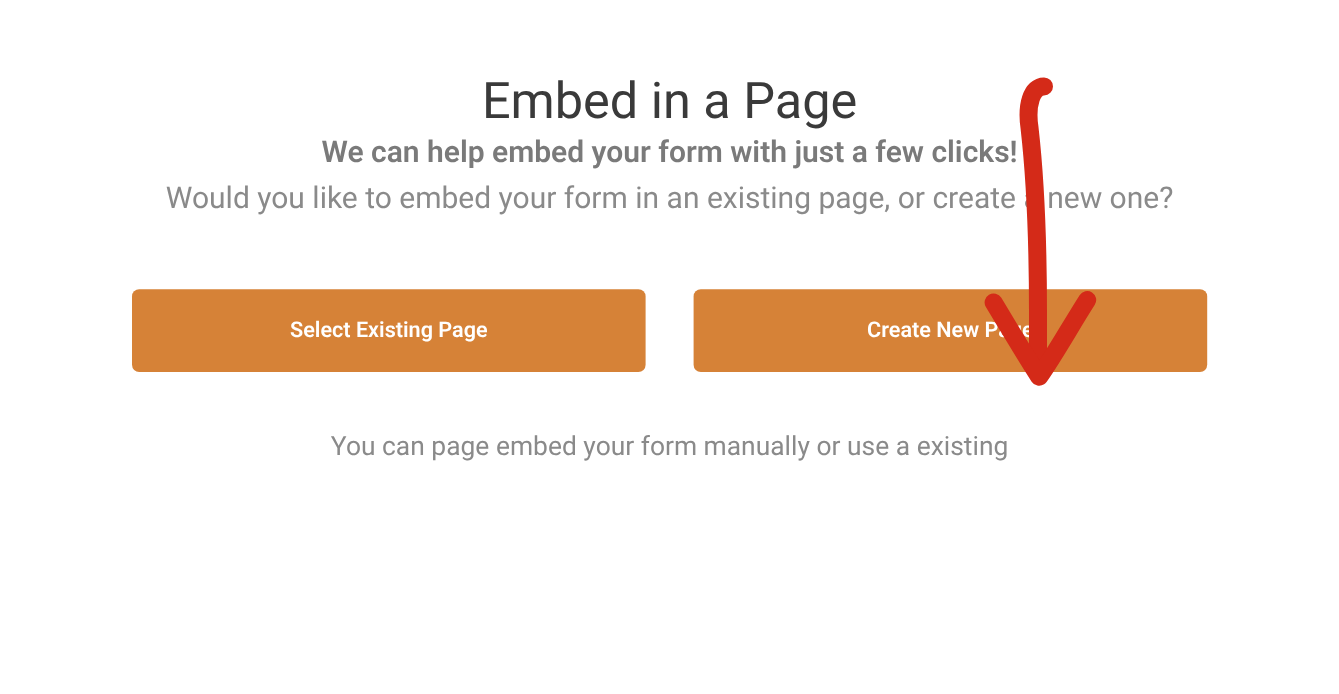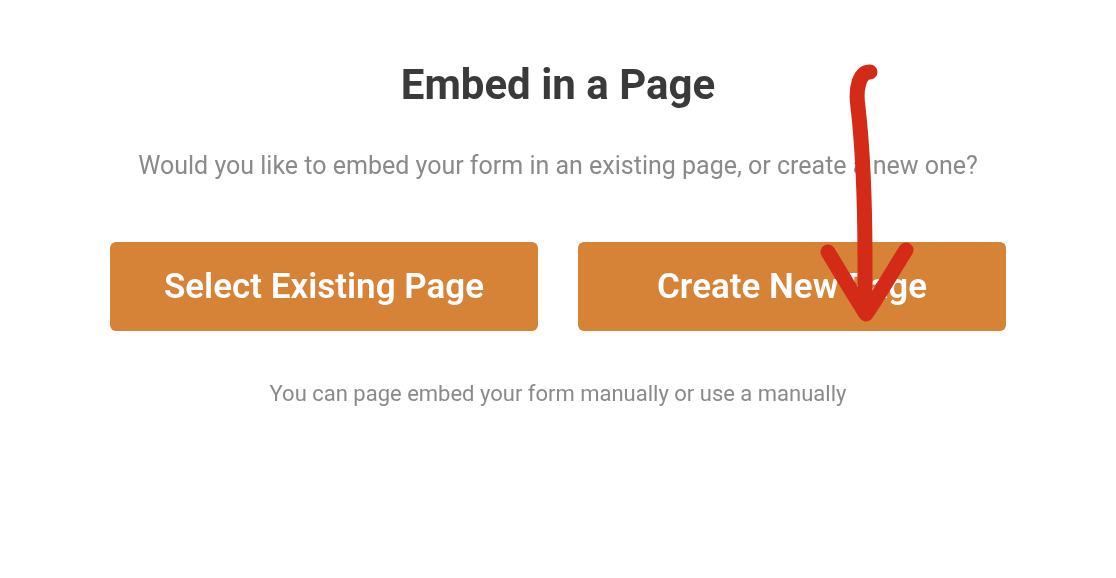--- a/index.html
+++ b/index.html
@@ -23,9 +23,8 @@
     }
     .modal-title {
       font-size: 42px;
-      font-weight: 700;
+      font-weight: 400;
       color: #3a3a3a;
-      margin-bottom: 38px;
     }
     .modal-subtitle-bold {
       font-size: 25px;

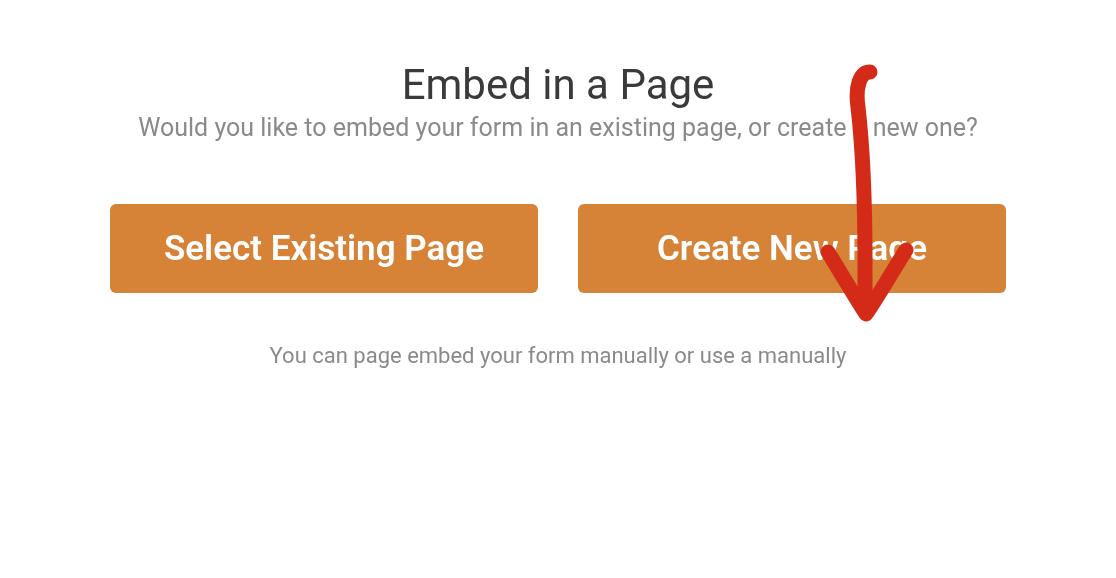--- a/index.html
+++ b/index.html
@@ -79,6 +79,7 @@
 
   <h1 class="modal-title">Embed in a Page</h1>
 
+  <p class="modal-subtitle-bold">We can help embed your form with just a few clicks!</p>
   <p class="modal-subtitle">Would you like to embed your form in an existing page, or create a new one?</p>
 
   <div class="button-row">

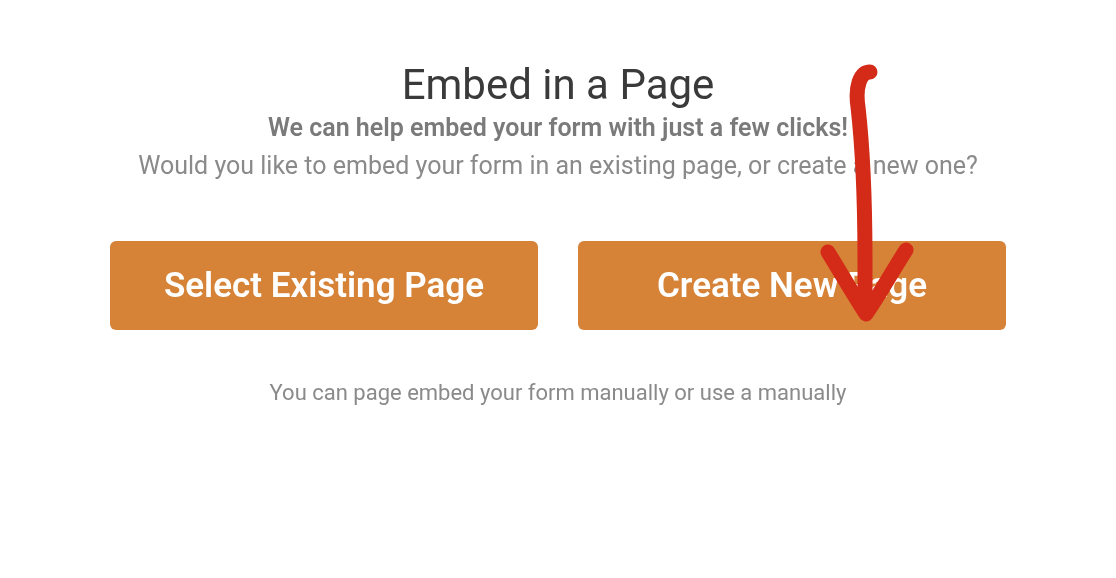--- a/index.html
+++ b/index.html
@@ -52,7 +52,7 @@
       border: none;
       border-radius: 6px;
       padding: 24px 20px;
-      font-size: 35px;
+      font-size: 18px;
       font-weight: 600;
       cursor: pointer;
       font-family: inherit;

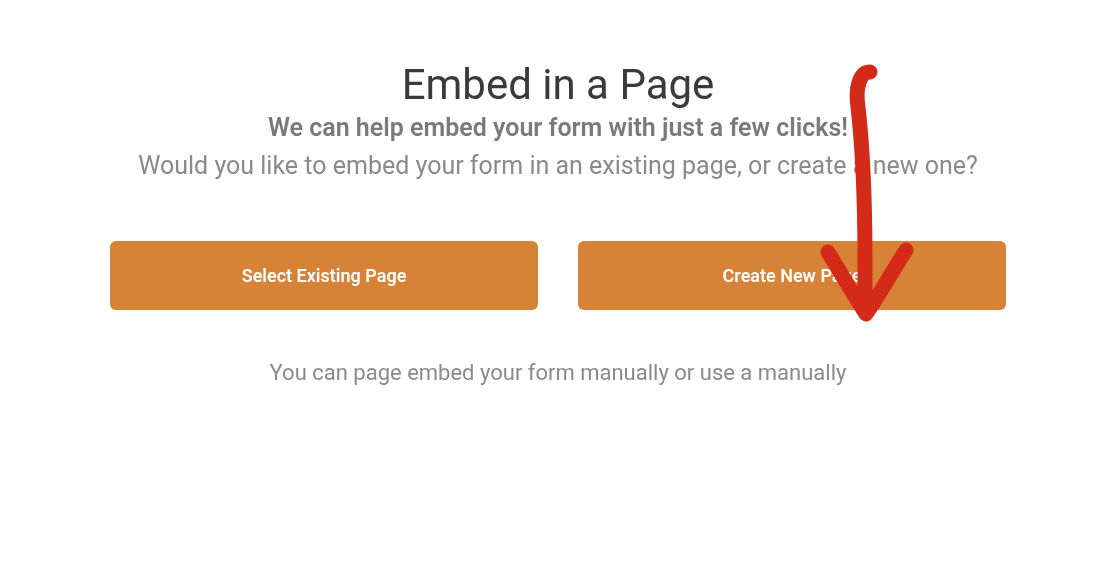--- a/index.html
+++ b/index.html
@@ -88,7 +88,7 @@
   </div>
 
   <p class="footer-text">
-    <span>You can page </span><span class="link">embed your form manually</span><span> or </span><span class="link">use a manually</span>
+    <span>You can page </span><span class="link">embed your form manually</span><span> or </span><span class="link">use a existing</span>
   </p>
 
   <svg class="annotation-arrow" width="130" height="280" viewBox="0 0 130 280">

